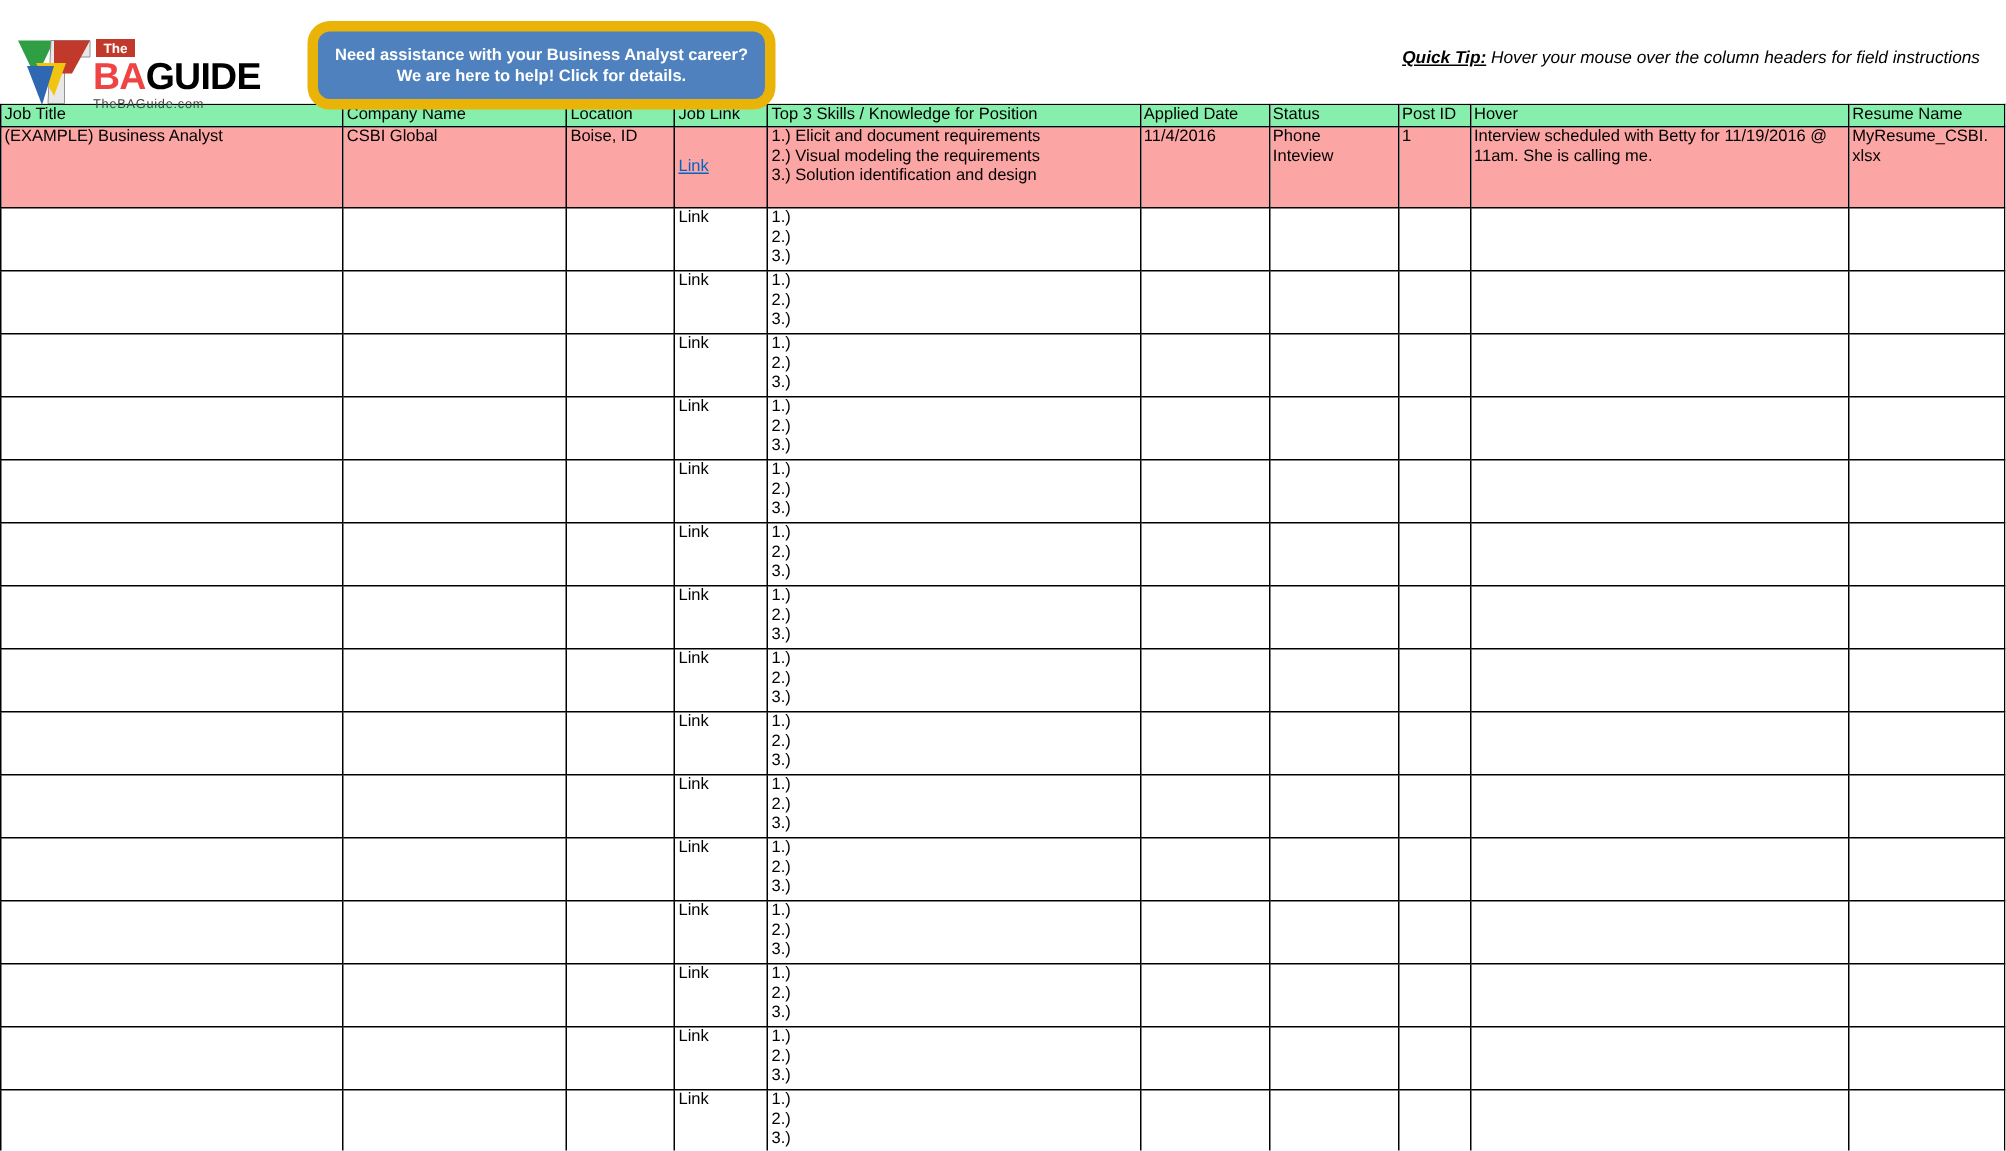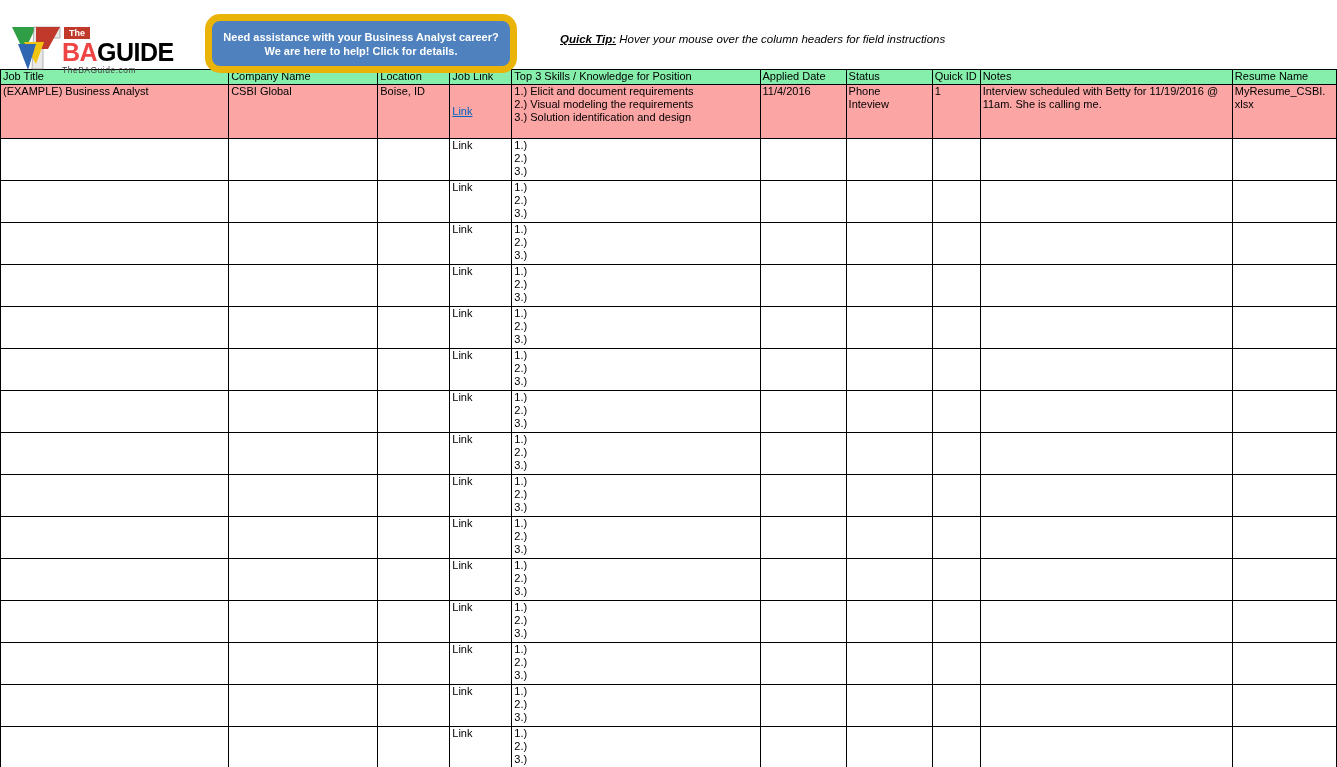--- a/index.html
+++ b/index.html
@@ -101,7 +101,7 @@
     left: 560px;
     top: 33px;
     width: 760px;
-    text-align: left;
+    text-align: right;
     font-size: 11.5px;
     font-style: italic;
   }

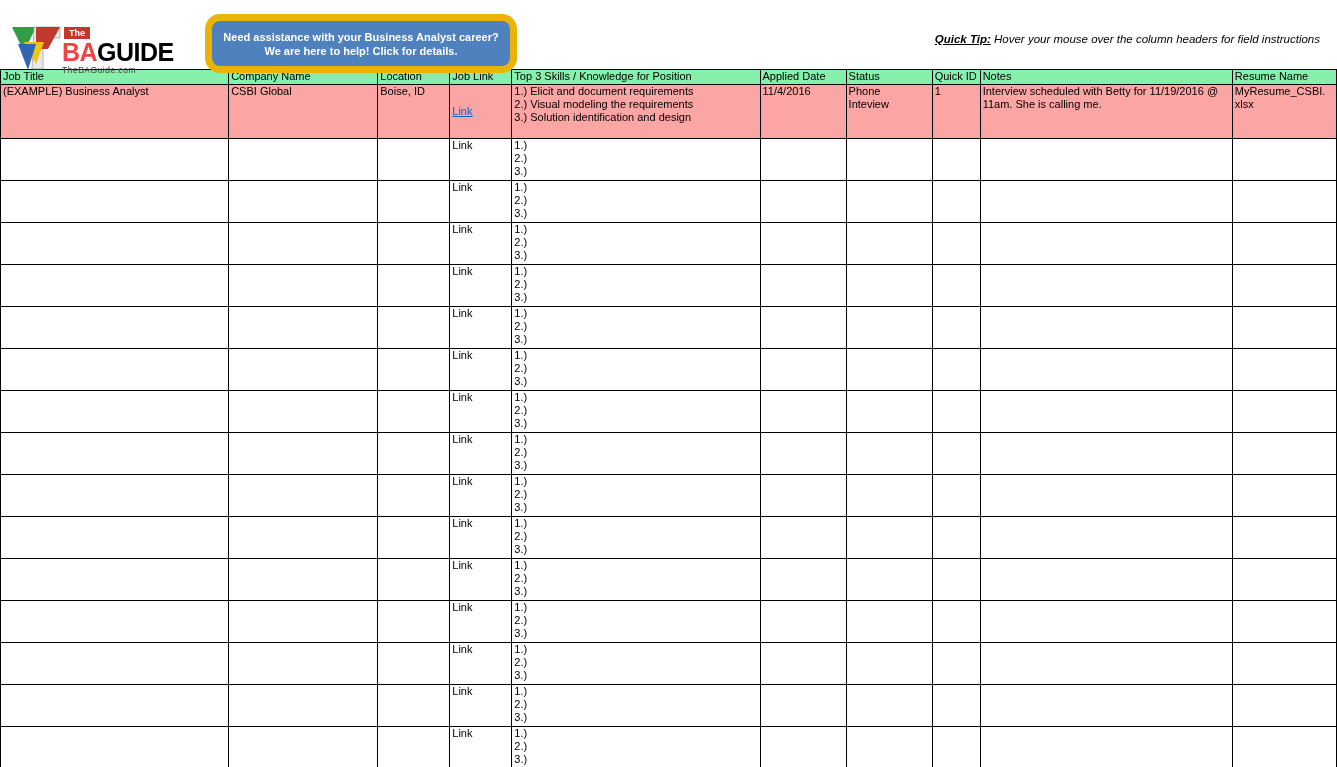--- a/index.html
+++ b/index.html
@@ -233,7 +233,7 @@
       <th>Top 3 Skills / Knowledge for Position</th>
       <th>Applied Date</th>
       <th>Status</th>
-      <th>Quick ID</th>
+      <th>Post ID</th>
       <th>Notes</th>
       <th>Resume Name</th>
     </tr>

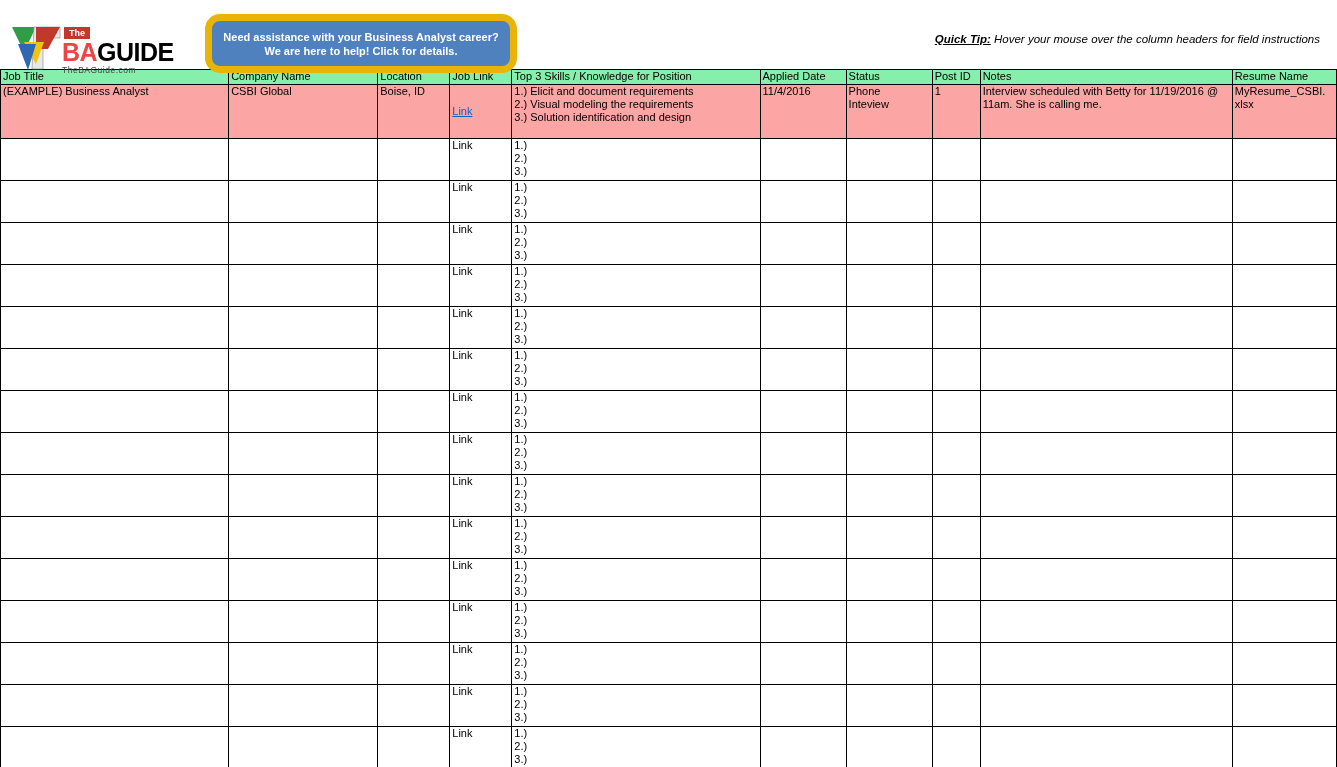--- a/index.html
+++ b/index.html
@@ -234,7 +234,7 @@
       <th>Applied Date</th>
       <th>Status</th>
       <th>Post ID</th>
-      <th>Notes</th>
+      <th>Hover</th>
       <th>Resume Name</th>
     </tr>
   </thead>

